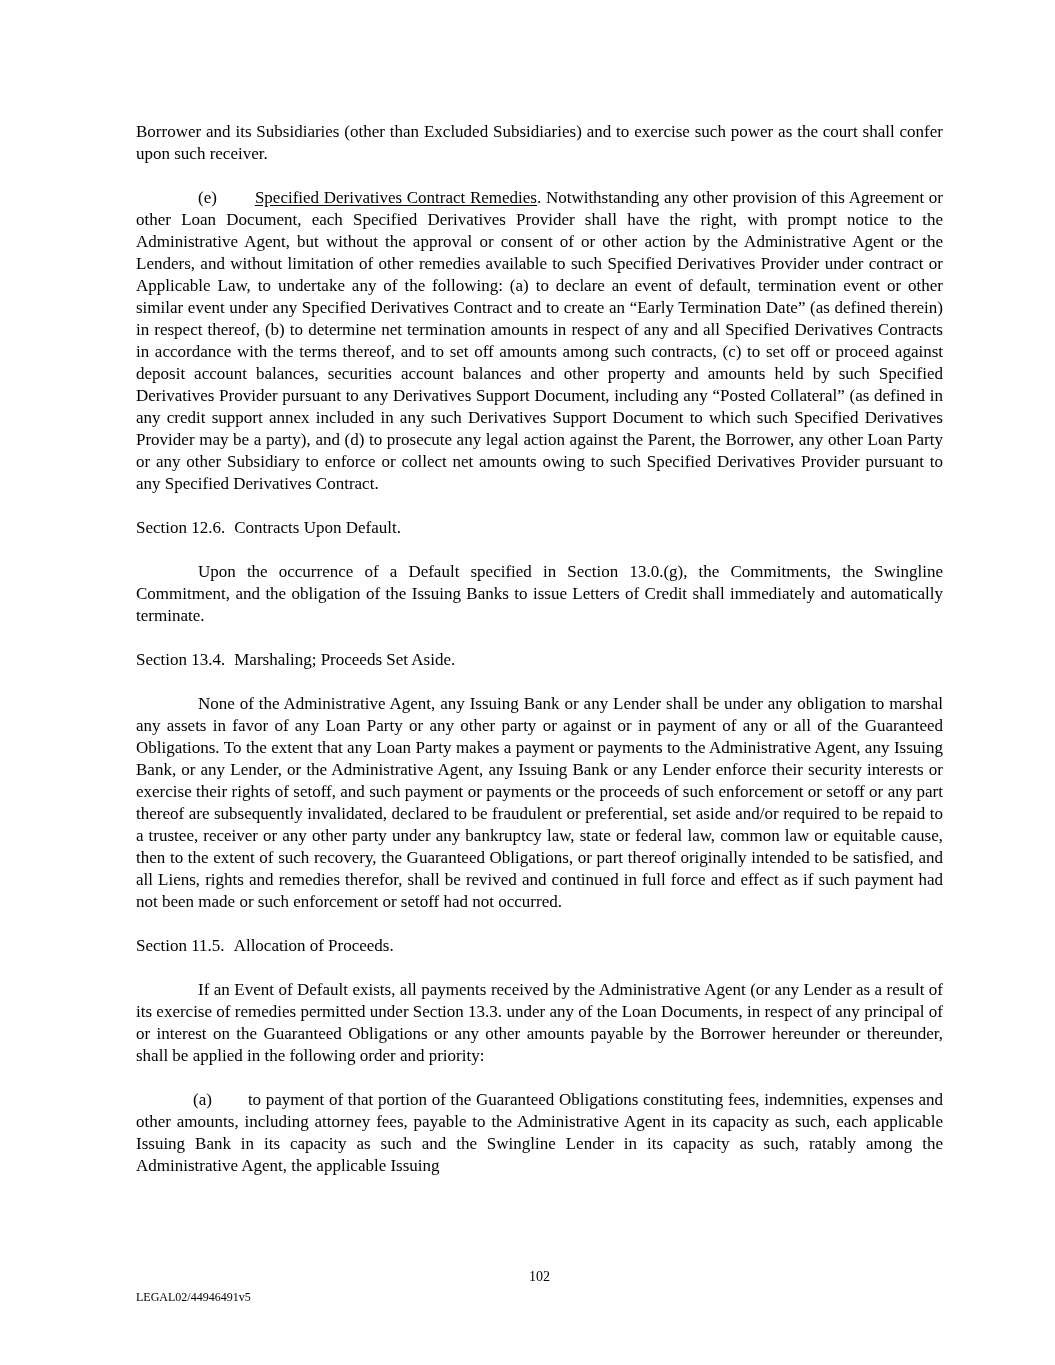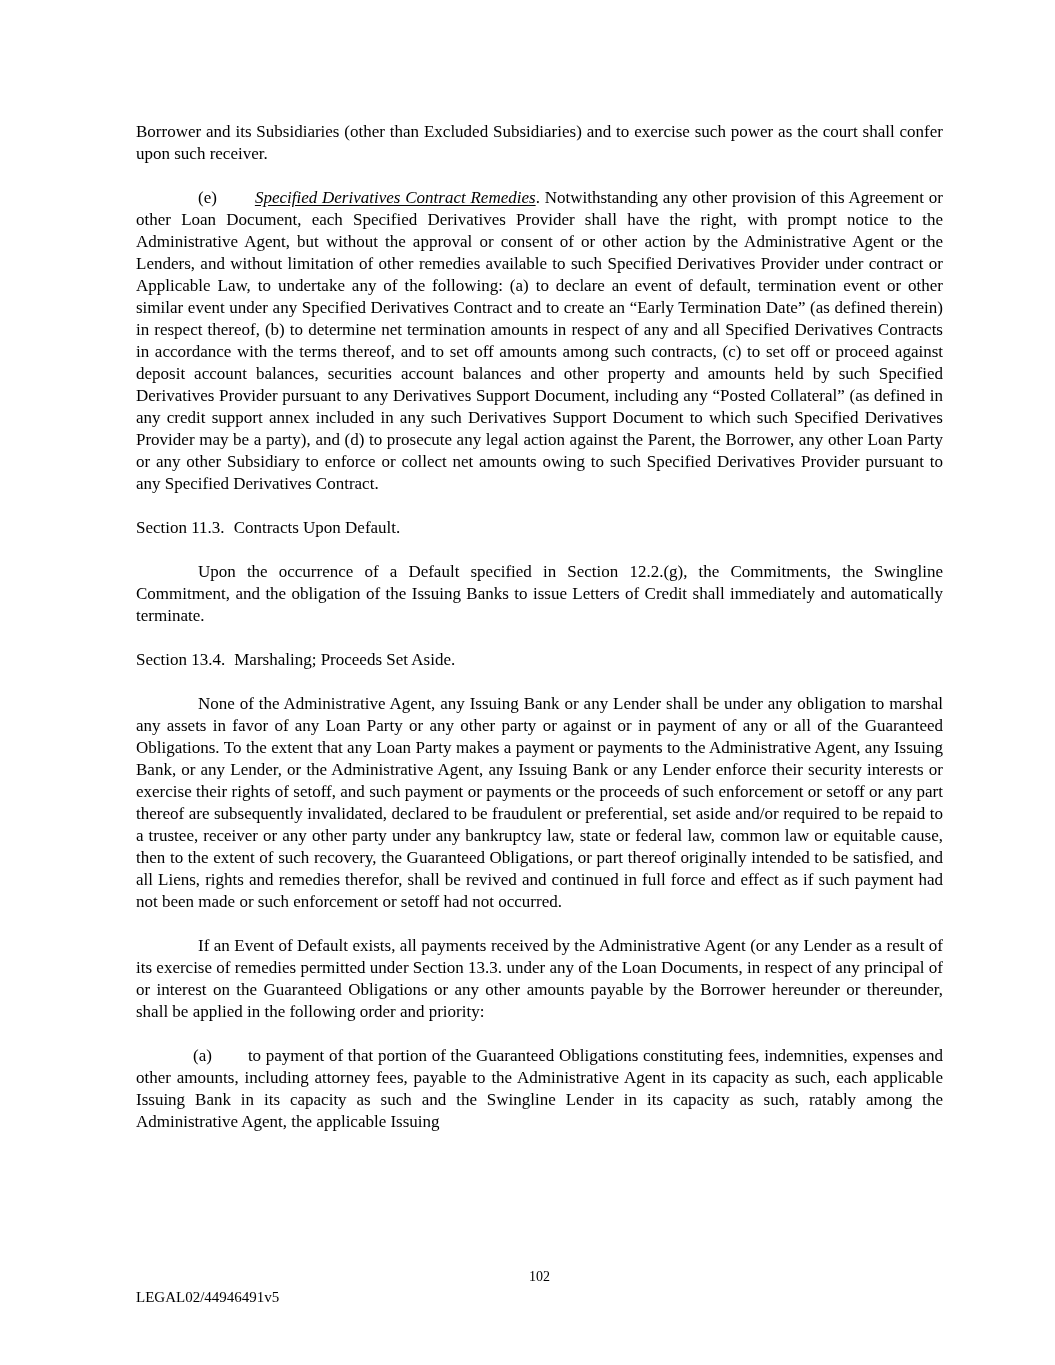--- a/index.html
+++ b/index.html
@@ -39,7 +39,7 @@
     margin-left: 62px;
     text-indent: 57px;
   }
-  .u { text-decoration: underline; text-underline-offset: 2px; font-style: italic; }
+  .u { text-decoration: underline; text-underline-offset: 2px; }
   .tab { display: inline-block; width: 38px; }
   .tab-a { display: inline-block; width: 36px; }
   .hsp { display: inline-block; width: 9px; }

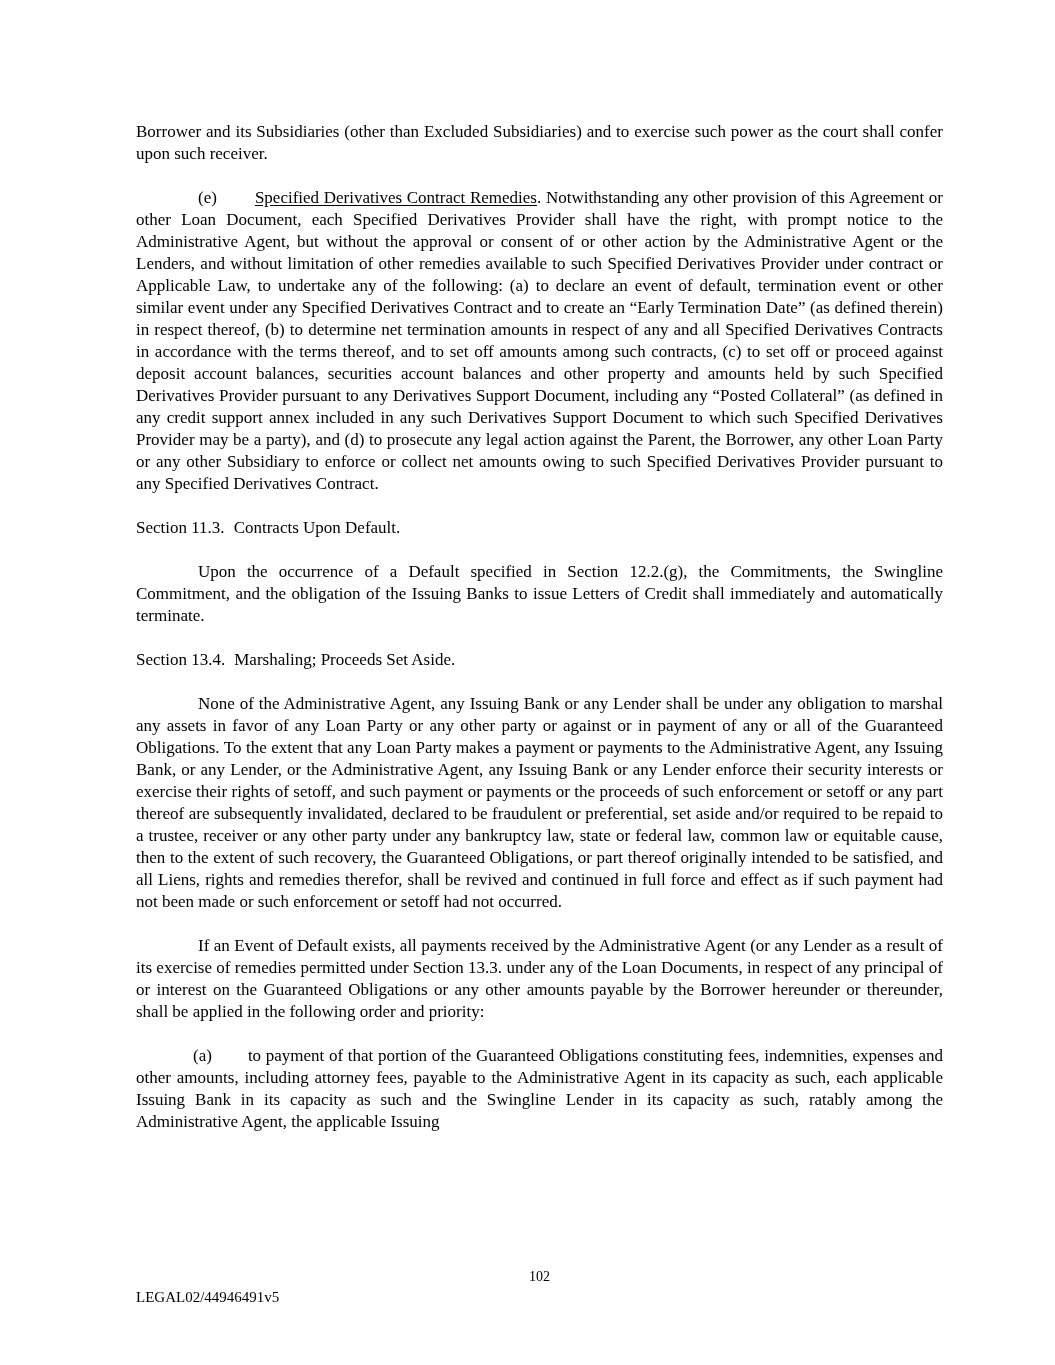--- a/index.html
+++ b/index.html
@@ -71,7 +71,7 @@
 
     <p class="indent"><span>(e)</span><span class="tab"></span><span class="u">Specified Derivatives Contract Remedies</span><span>.  Notwithstanding any other provision of this Agreement or other Loan Document, each Specified Derivatives Provider shall have the right, with prompt notice to the Administrative Agent, but without the approval or consent of or other action by the Administrative Agent or the Lenders, and without limitation of other remedies available to such Specified Derivatives Provider under contract or Applicable Law, to undertake any of the following:  (a) to declare an event of default, termination event or other similar event under any Specified Derivatives Contract and to create an “Early Termination Date” (as defined therein) in respect thereof, (b) to determine net termination amounts in respect of any and all Specified Derivatives Contracts in accordance with the terms thereof, and to set off amounts among such contracts, (c) to set off or proceed against deposit account balances, securities account balances and other property and amounts held by such Specified Derivatives Provider pursuant to any Derivatives Support Document, including any “Posted Collateral” (as defined in any credit support annex included in any such Derivatives Support Document to which such Specified Derivatives Provider may be a party), and (d) to prosecute any legal action against the Parent, the Borrower, any other Loan Party or any other Subsidiary to enforce or collect net amounts owing to such Specified Derivatives Provider pursuant to any Specified Derivatives Contract.</span></p>
 
-    <h2 class="heading"><span>Section 11.3.</span><span class="hsp"></span><span>Contracts Upon Default.</span></h2>
+    <h2 class="heading"><span>Section 12.6.</span><span class="hsp"></span><span>Contracts Upon Default.</span></h2>
 
     <p class="indent">Upon the occurrence of a Default specified in Section 12.2.(g), the Commitments, the Swingline Commitment, and the obligation of the Issuing Banks to issue Letters of Credit shall immediately and automatically terminate.</p>
 

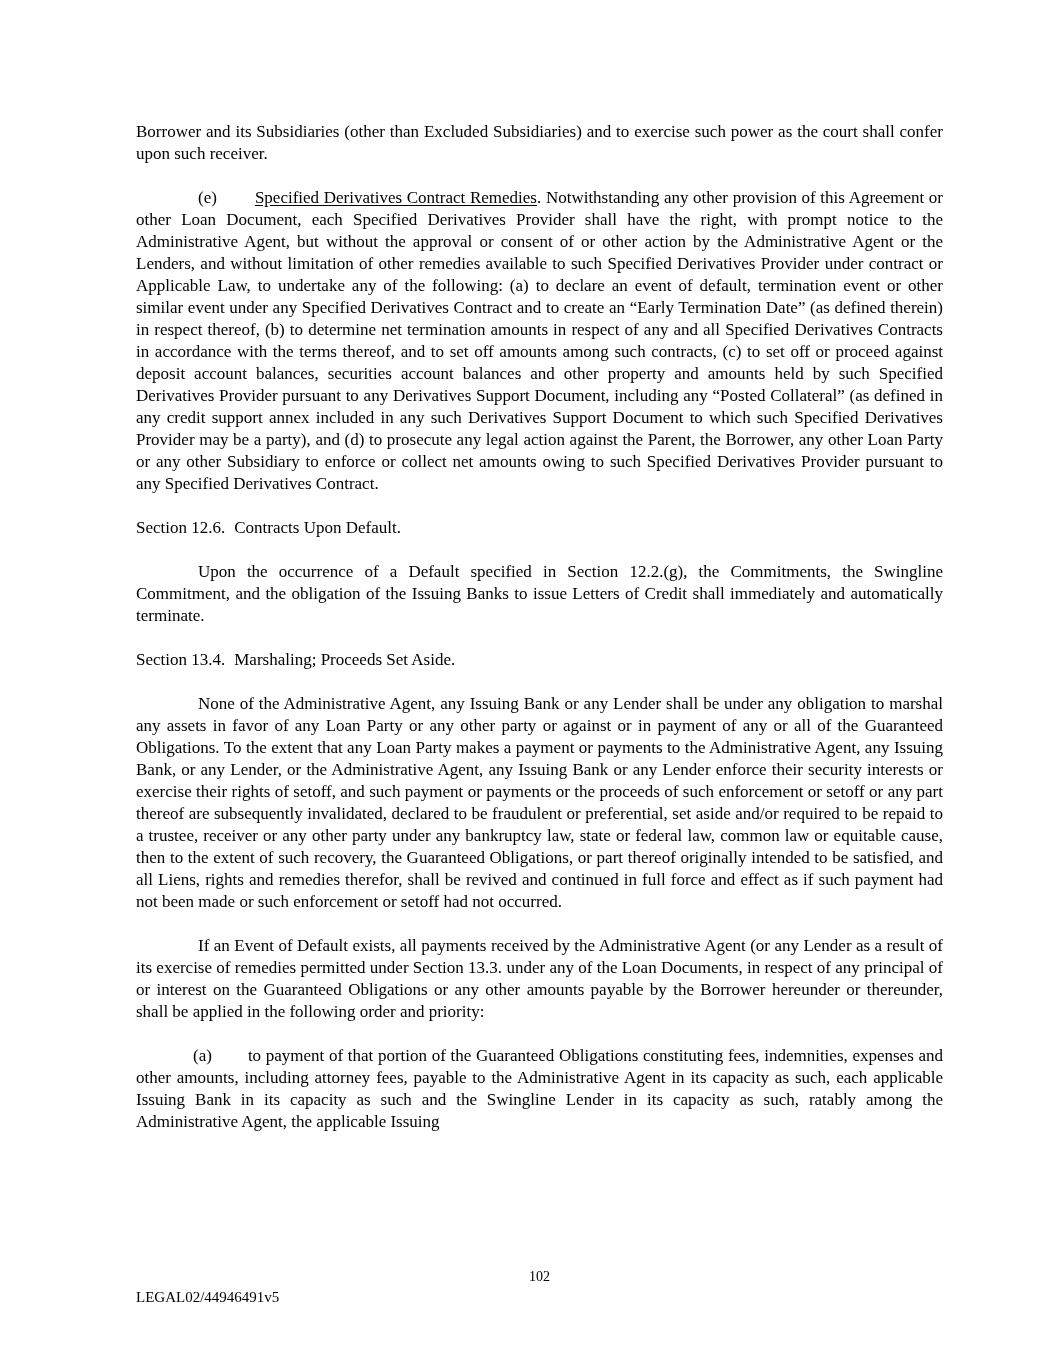--- a/index.html
+++ b/index.html
@@ -73,7 +73,7 @@
 
     <h2 class="heading"><span>Section 12.6.</span><span class="hsp"></span><span>Contracts Upon Default.</span></h2>
 
-    <p class="indent">Upon the occurrence of a Default specified in Section 12.2.(g), the Commitments, the Swingline Commitment, and the obligation of the Issuing Banks to issue Letters of Credit shall immediately and automatically terminate.</p>
+    <p class="indent">Upon the occurrence of a Default specified in Section 13.0.(g), the Commitments, the Swingline Commitment, and the obligation of the Issuing Banks to issue Letters of Credit shall immediately and automatically terminate.</p>
 
     <h2 class="heading"><span>Section 13.4.</span><span class="hsp"></span><span>Marshaling; Proceeds Set Aside.</span></h2>
 

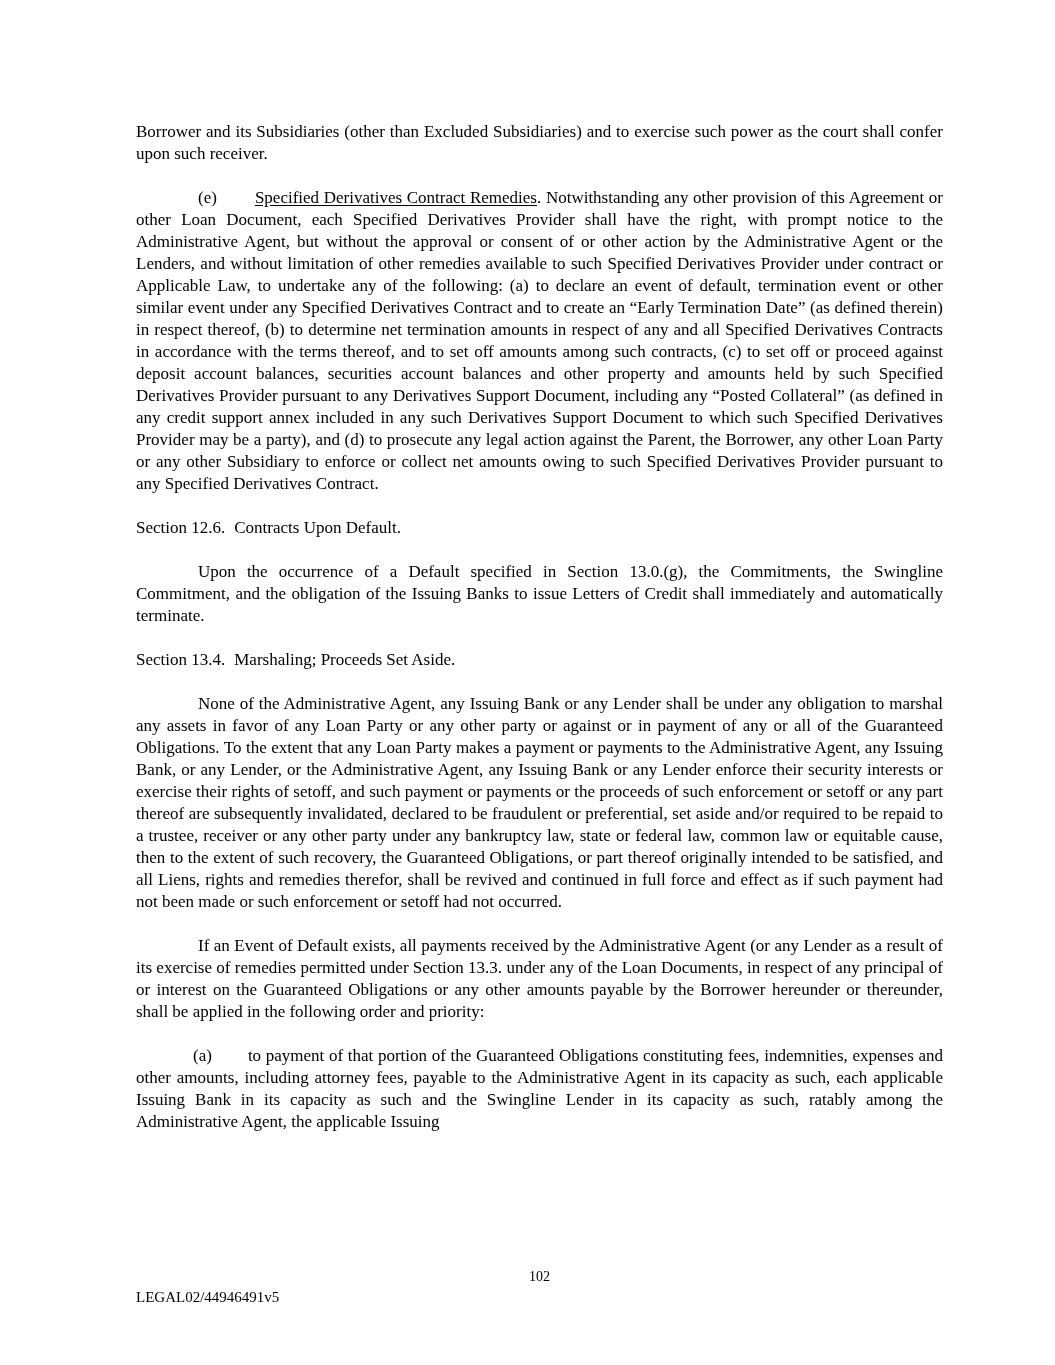--- a/index.html
+++ b/index.html
@@ -79,6 +79,7 @@
 
     <p class="indent">None of the Administrative Agent, any Issuing Bank or any Lender shall be under any obligation to marshal any assets in favor of any Loan Party or any other party or against or in payment of any or all of the Guaranteed Obligations.  To the extent that any Loan Party makes a payment or payments to the Administrative Agent, any Issuing Bank, or any Lender, or the Administrative Agent, any Issuing Bank or any Lender enforce their security interests or exercise their rights of setoff, and such payment or payments or the proceeds of such enforcement or setoff or any part thereof are subsequently invalidated, declared to be fraudulent or preferential, set aside and/or required to be repaid to a trustee, receiver or any other party under any bankruptcy law, state or federal law, common law or equitable cause, then to the extent of such recovery, the Guaranteed Obligations, or part thereof originally intended to be satisfied, and all Liens, rights and remedies therefor, shall be revived and continued in full force and effect as if such payment had not been made or such enforcement or setoff had not occurred.</p>
 
+    <h2 class="heading"><span>Section 11.5.</span><span class="hsp"></span><span>Allocation of Proceeds.</span></h2>
 
     <p class="indent">If an Event of Default exists, all payments received by the Administrative Agent (or any Lender as a result of its exercise of remedies permitted under Section 13.3. under any of the Loan Documents, in respect of any principal of or interest on the Guaranteed Obligations or any other amounts payable by the Borrower hereunder or thereunder, shall be applied in the following order and priority:</p>
 

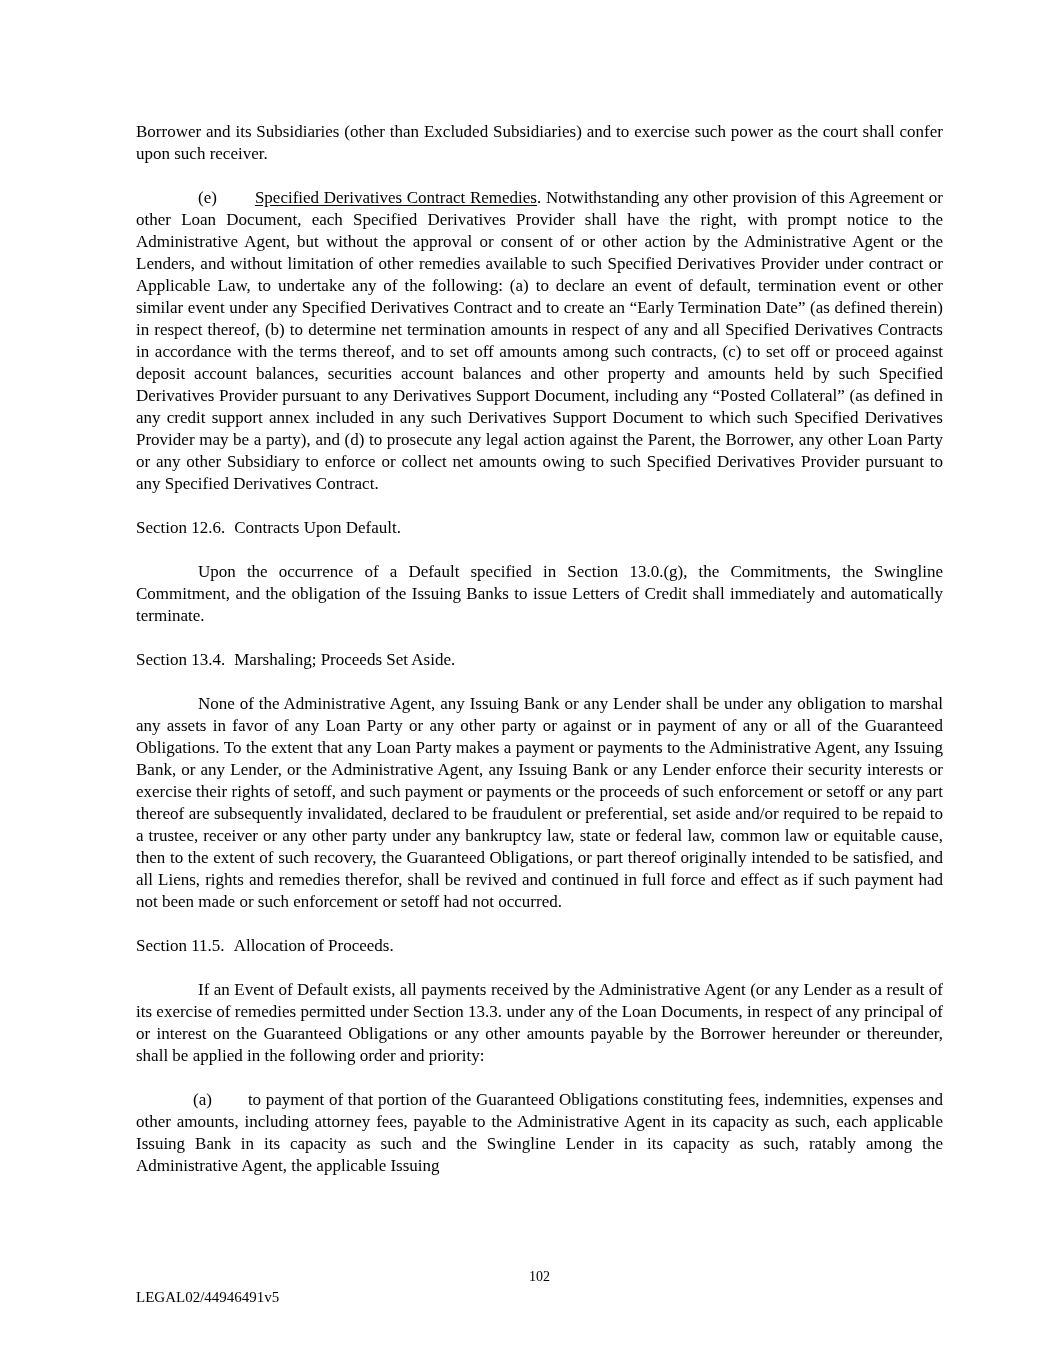--- a/index.html
+++ b/index.html
@@ -56,7 +56,7 @@
     position: absolute;
     top: 1288px;
     left: 124px;
-    font-size: 15px;
+    font-size: 12px;
     line-height: 19px;
     text-align: right;
   }

